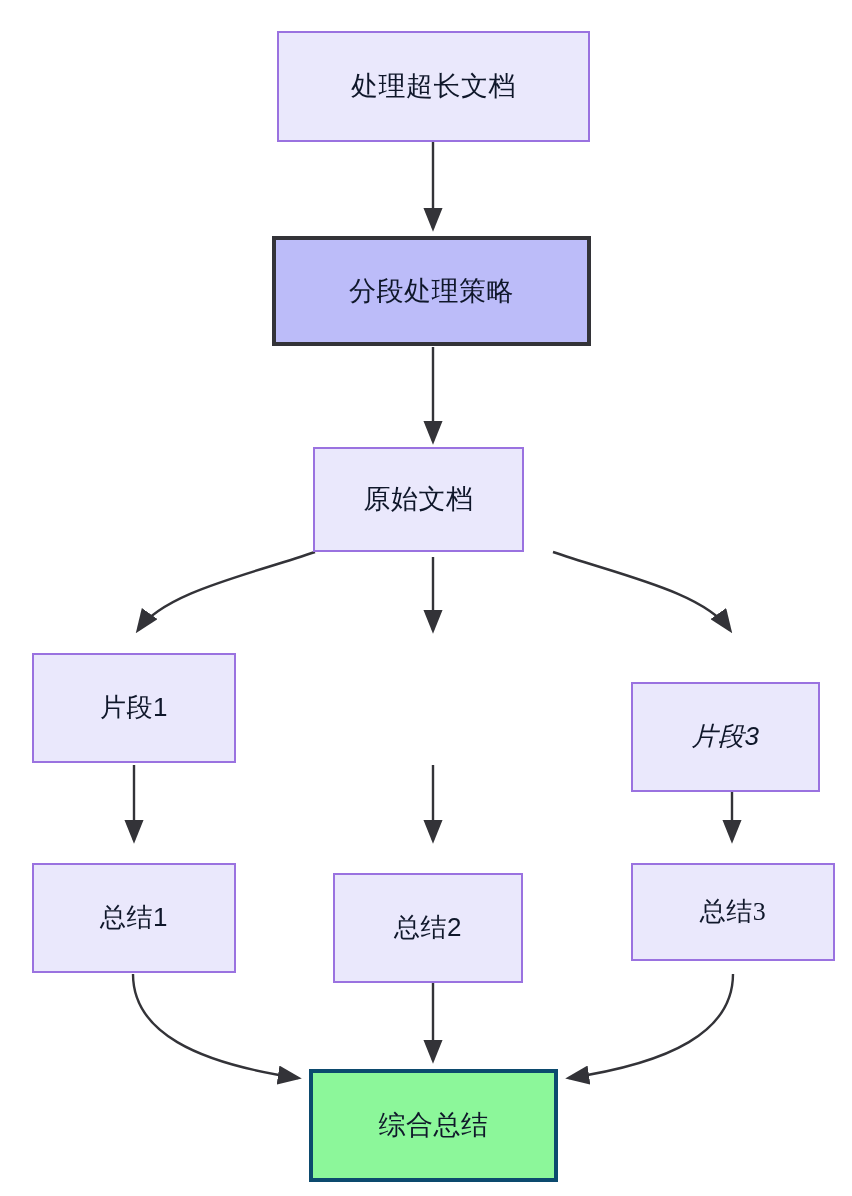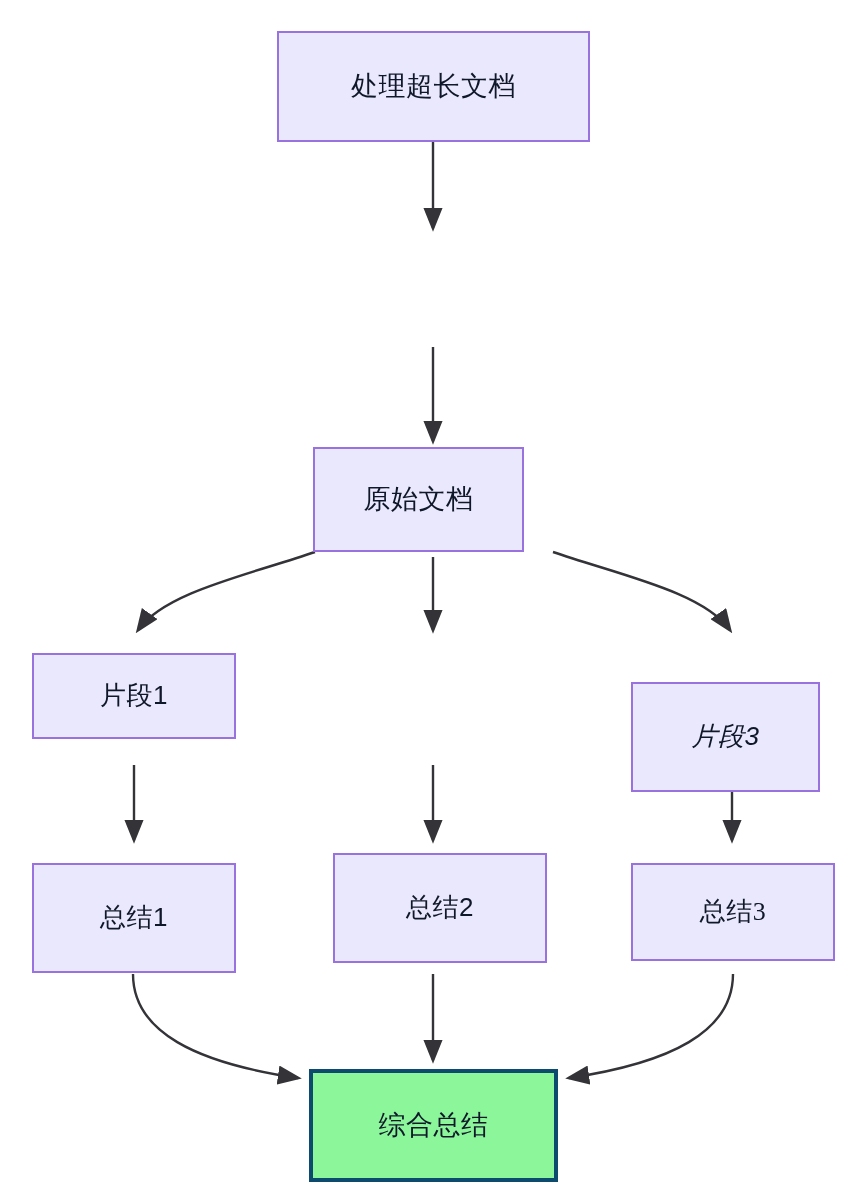--- a/index.html
+++ b/index.html
@@ -95,6 +95,9 @@
     <span>处理超长文档</span>
   </div>
 
+  <div class="node node-strategy" style="left:272px; top:236px; width:319px; height:110px;">
+    <span>分段处理策略</span>
+  </div>
 
   <div class="node node-default" style="left:313px; top:447px; width:211px; height:105px;">
     <span>原始文档</span>

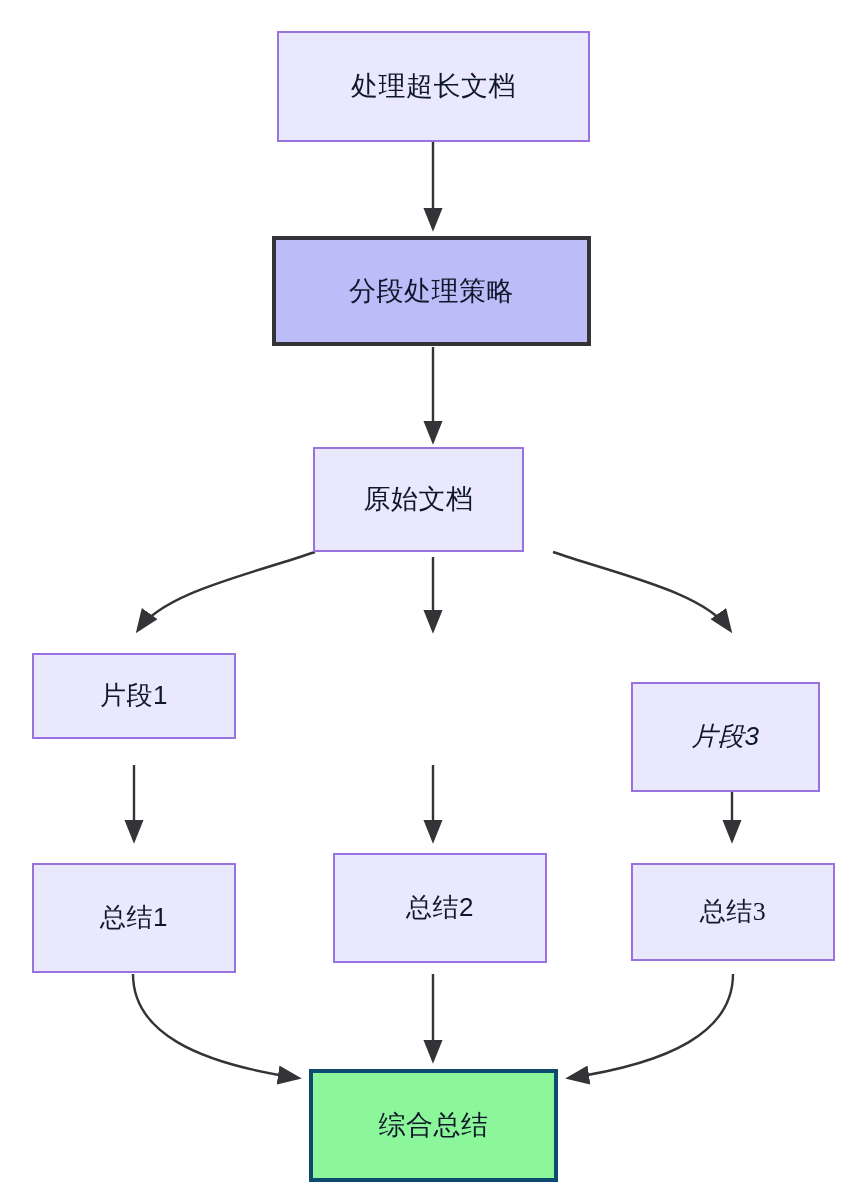--- a/index.html
+++ b/index.html
@@ -103,7 +103,7 @@
     <span>原始文档</span>
   </div>
 
-  <div class="node node-default node-small" style="left:32px; top:653px; width:204px; height:86px;">
+  <div class="node node-default node-small" style="left:32px; top:653px; width:204px; height:110px;">
     <span>片段1</span>
   </div>
 

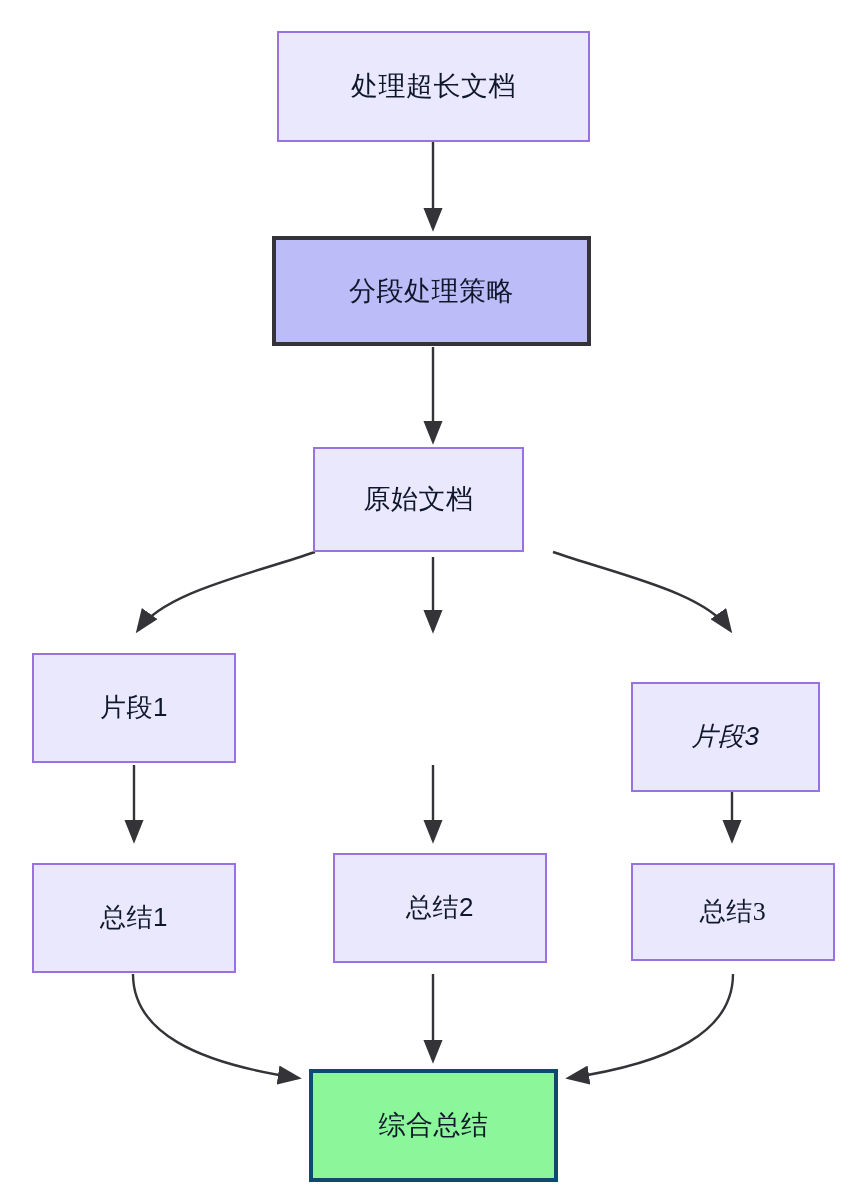--- a/index.html
+++ b/index.html
@@ -116,7 +116,7 @@
     <span>总结1</span>
   </div>
 
-  <div class="node node-default node-small" style="left:333px; top:853px; width:214px; height:110px;">
+  <div class="node node-default node-small" style="left:333px; top:873px; width:190px; height:110px;">
     <span>总结2</span>
   </div>
 

